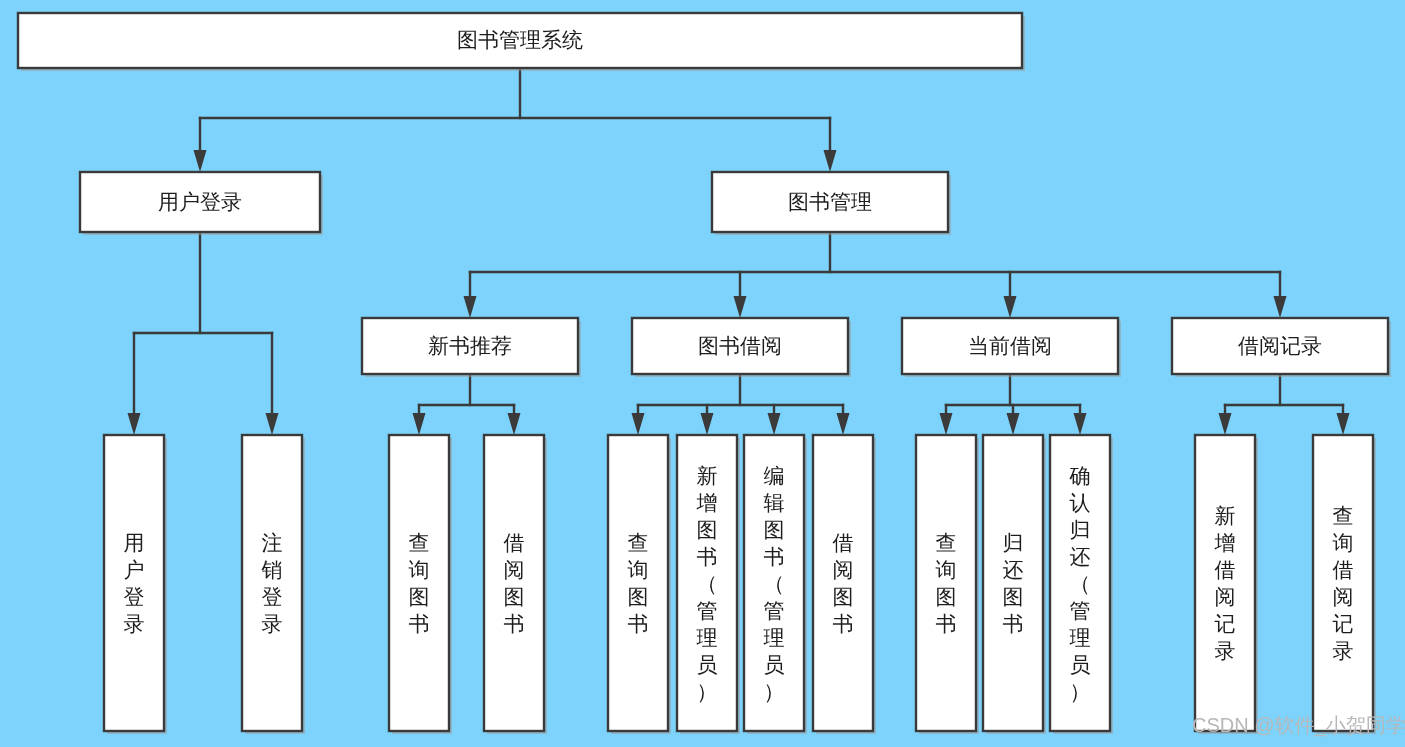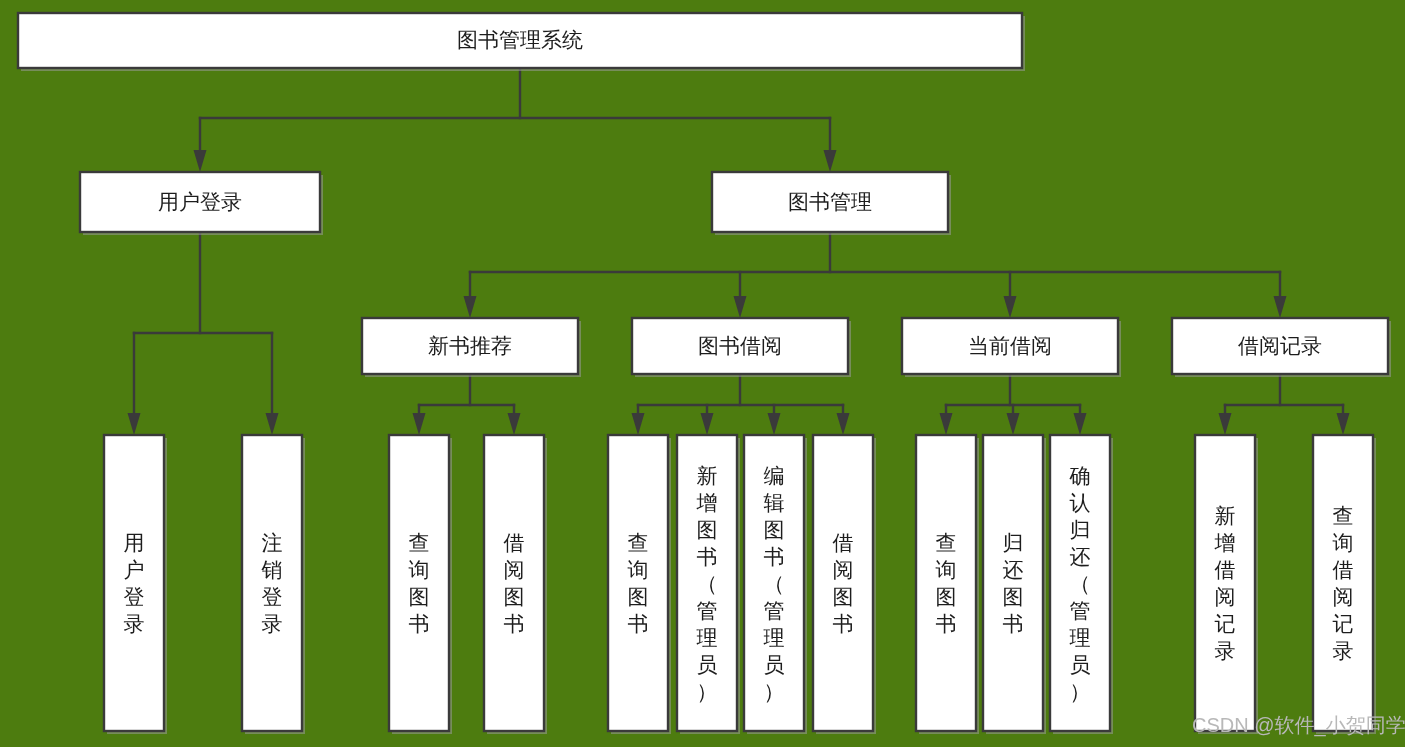--- a/index.html
+++ b/index.html
@@ -14,7 +14,7 @@
     position: relative;
     width: 1405px;
     height: 747px;
-    background: #4d7c0f;
+    background: #7dd3fc;
     overflow: hidden;
   }
   svg.diagram-canvas {

